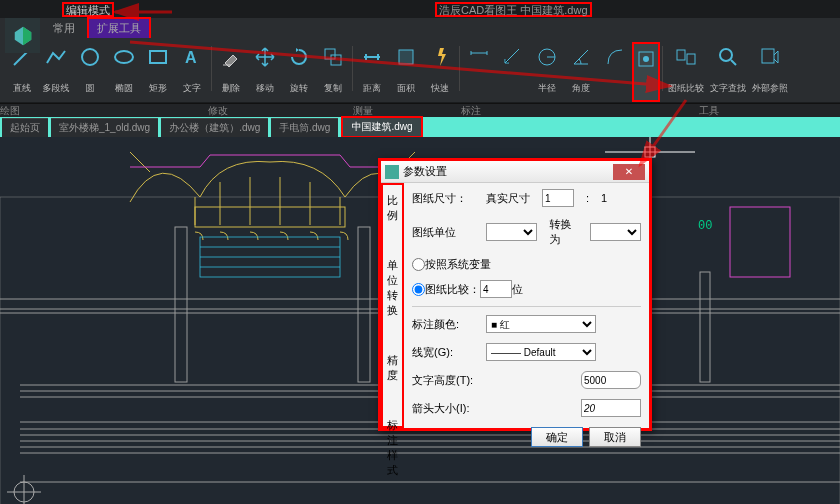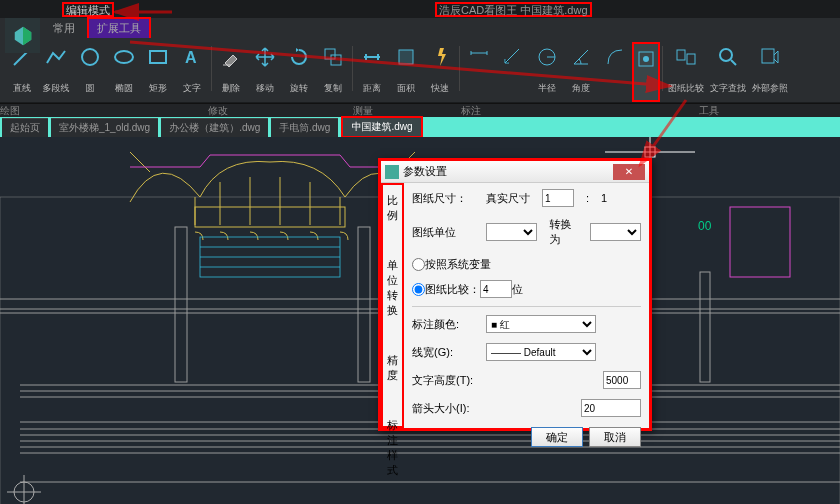--- a/index.html
+++ b/index.html
@@ -46,7 +46,7 @@
 .dlg-btn{width:52px;height:20px;border:1px solid #888;background:linear-gradient(#fdfdfd,#e4e4e4);font-size:11px;cursor:pointer}
 .dlg-btn.primary{border:1px solid #3b7bbf}
 .arrow{position:absolute;z-index:200;pointer-events:none;opacity:0.55}
-.dim-text{position:absolute;color:#0c8;font-size:12px;font-family:Liberation Sans, sans-serif}
+.dim-text{position:absolute;color:#0c8;font-size:12px;font-family:Liberation Mono, monospace}
 </style>
 </head>
 <body>

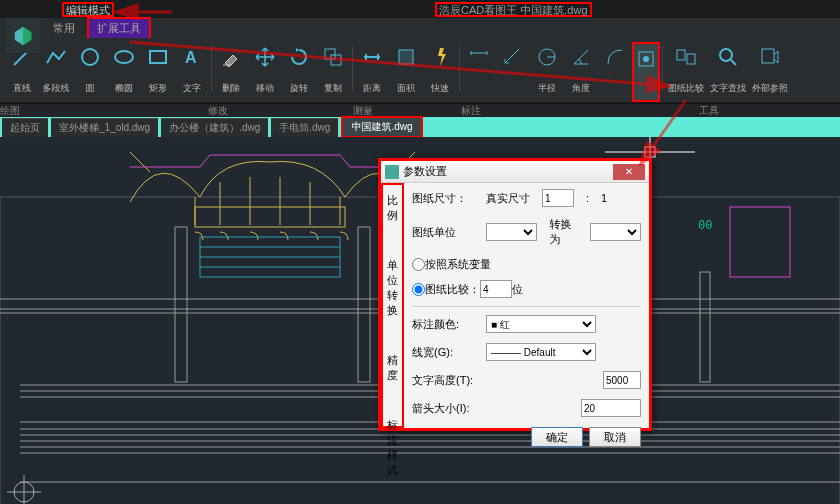--- a/index.html
+++ b/index.html
@@ -395,7 +395,7 @@
         </div>
         <div class="form-row">
           <span class="form-label" style="min-width:72px">文字高度(T):</span>
-          <input class="form-input" style="width: 38px; margin-left: auto;" value="5000">
+          <input class="form-input" style="width: 60px; margin-left: auto; border-radius: 6px;" value="5000">
         </div>
         <div class="form-row">
           <span class="form-label" style="min-width:72px">箭头大小(I):</span>

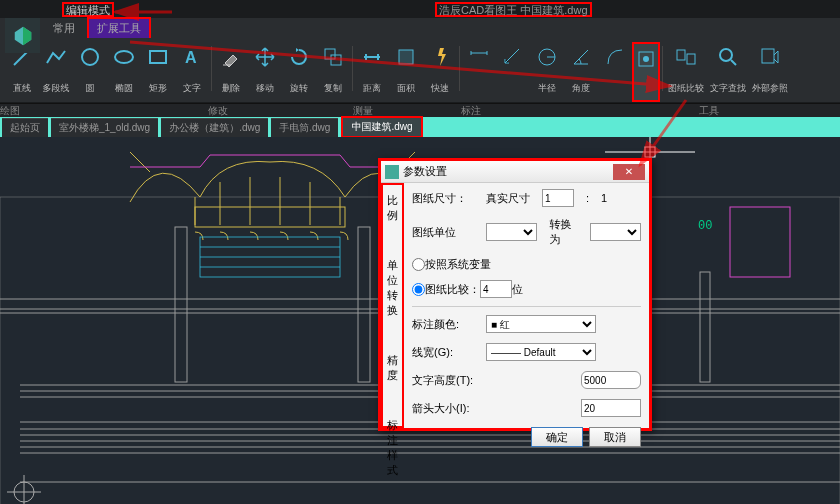--- a/index.html
+++ b/index.html
@@ -399,7 +399,7 @@
         </div>
         <div class="form-row">
           <span class="form-label" style="min-width:72px">箭头大小(I):</span>
-          <input class="form-input" style="width: 60px; margin-left: auto;" value="20">
+          <input class="form-input" style="width: 60px; margin-left: auto; font-style: italic;" value="20">
         </div>
         <div class="dialog-buttons">
           <button class="dlg-btn primary">确定</button>

